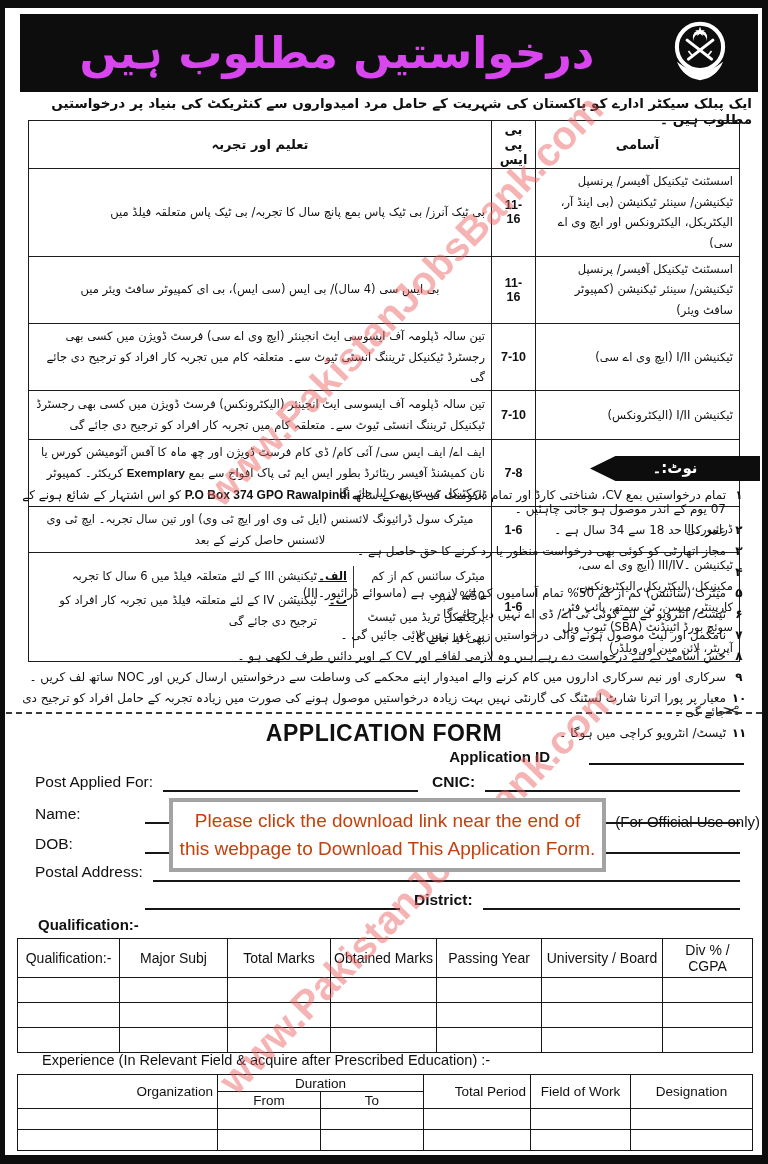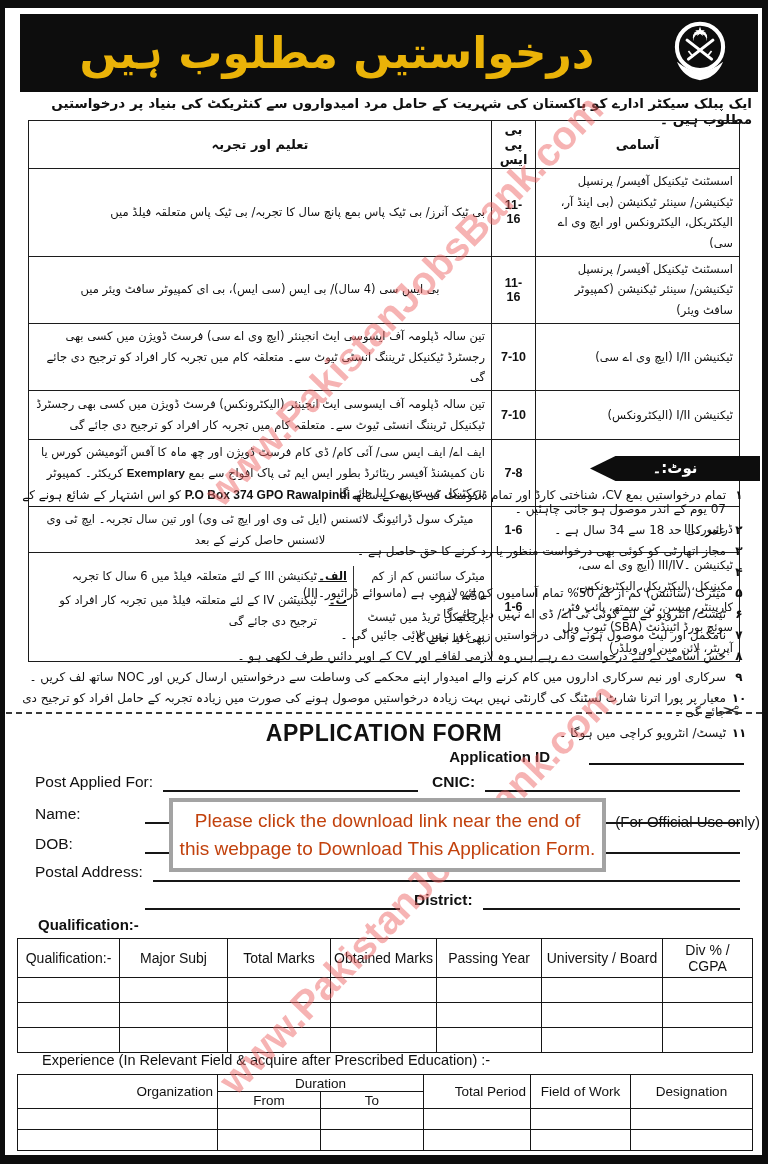--- a/index.html
+++ b/index.html
@@ -13,7 +13,7 @@
   
   .banner{position:absolute;left:20px;right:10px;top:14px;height:78px;background:#0d0d0d;
           display:flex;align-items:center;}
-  .banner-title{flex:1;text-align:center;color:#eab308;font-size:44px;font-weight:bold;
+  .banner-title{flex:1;text-align:center;color:#d946ef;font-size:44px;font-weight:bold;
                 direction:rtl;line-height:78px;}
   .logo{width:92px;height:72px;flex:none;margin-right:12px;}
   

